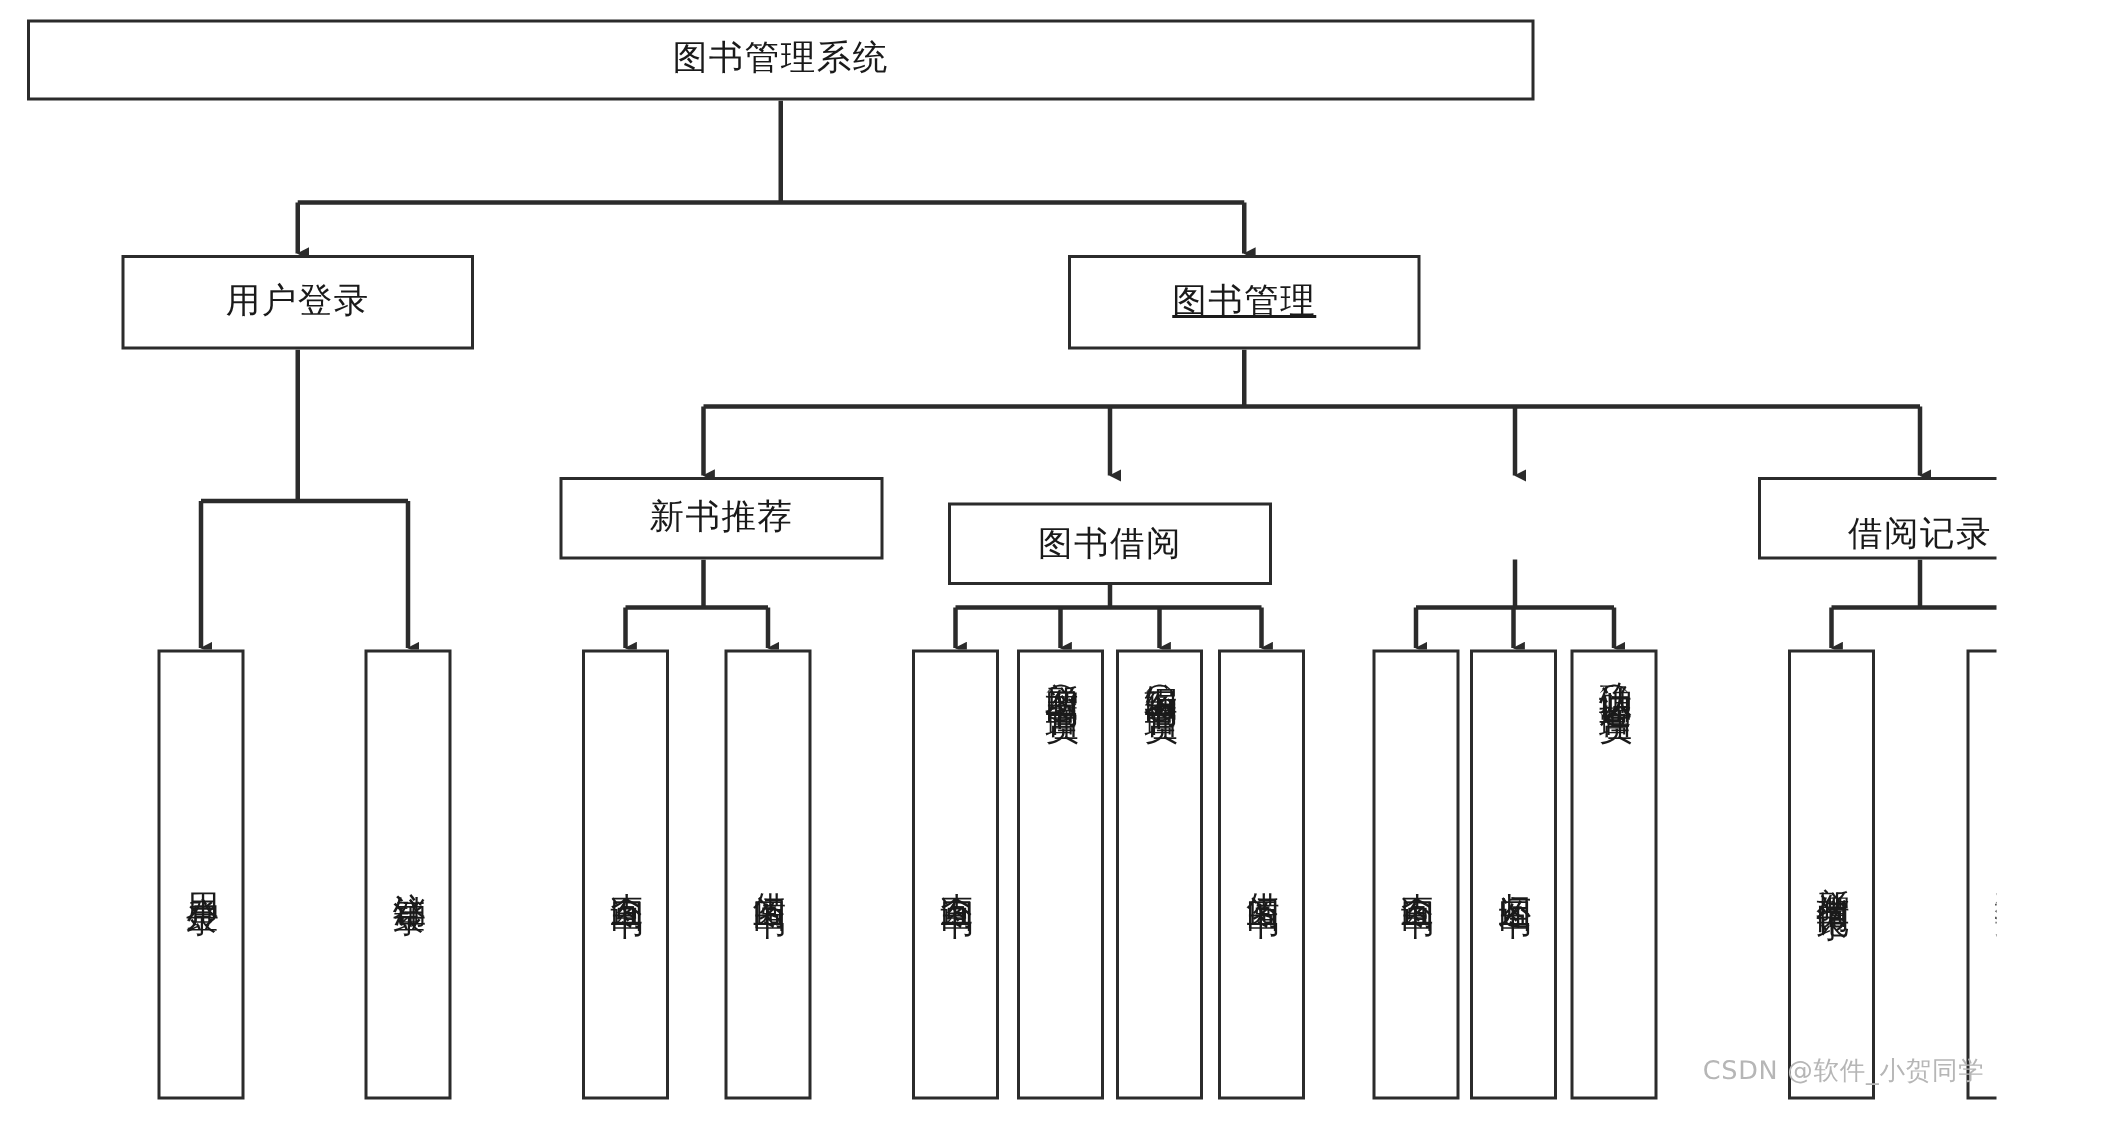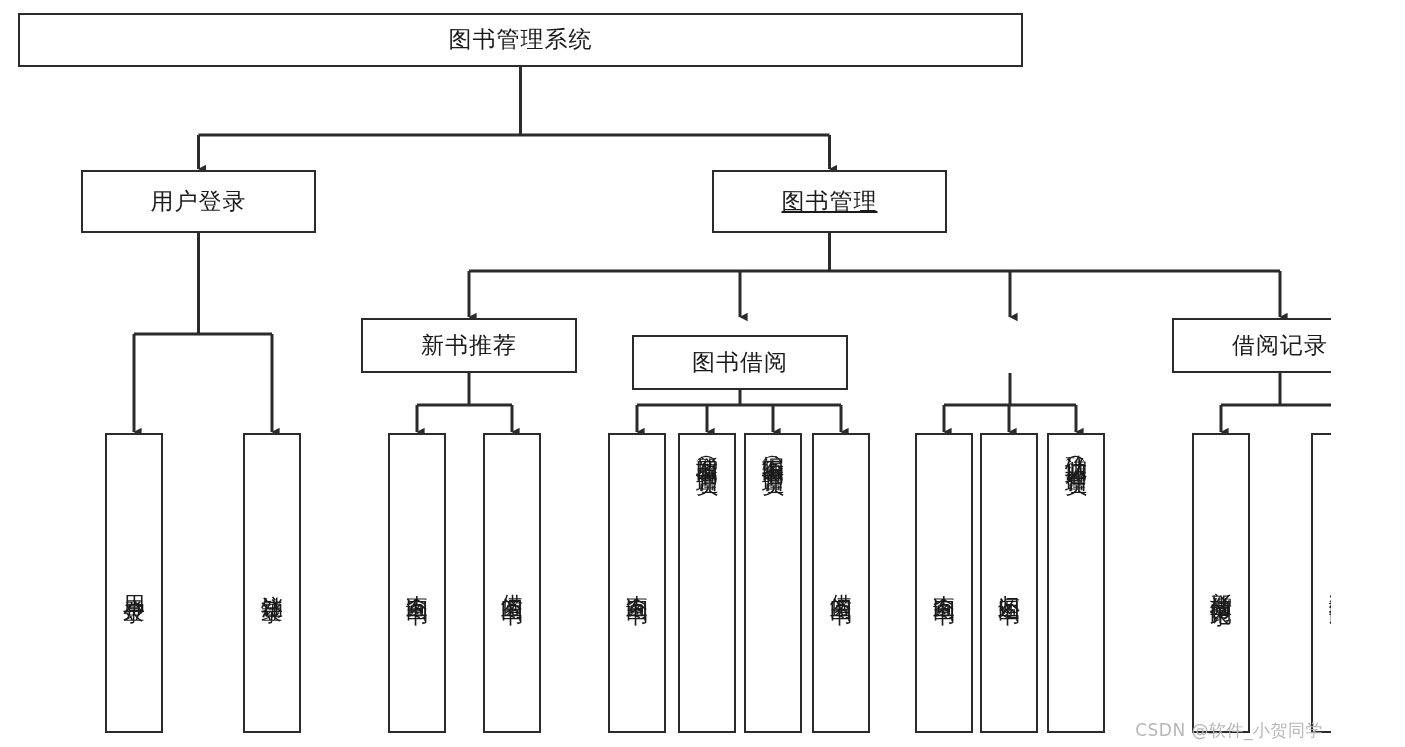--- a/index.html
+++ b/index.html
@@ -127,7 +127,7 @@
     <span>图书管理</span>
   </div>
 
-  <div class="node horiz" id="node-new-book-rec" style="left: 361px; top: 318px; width: 216px; height: 55px;">
+  <div class="node horiz" id="node-new-book-rec" style="left: 373px; top: 318px; width: 216px; height: 55px;">
     <span>新书推荐</span>
   </div>
   <div class="node horiz" id="node-book-borrow" style="left: 632px; top: 335px; width: 216px; height: 55px; font-family: Liberation Serif, serif;">

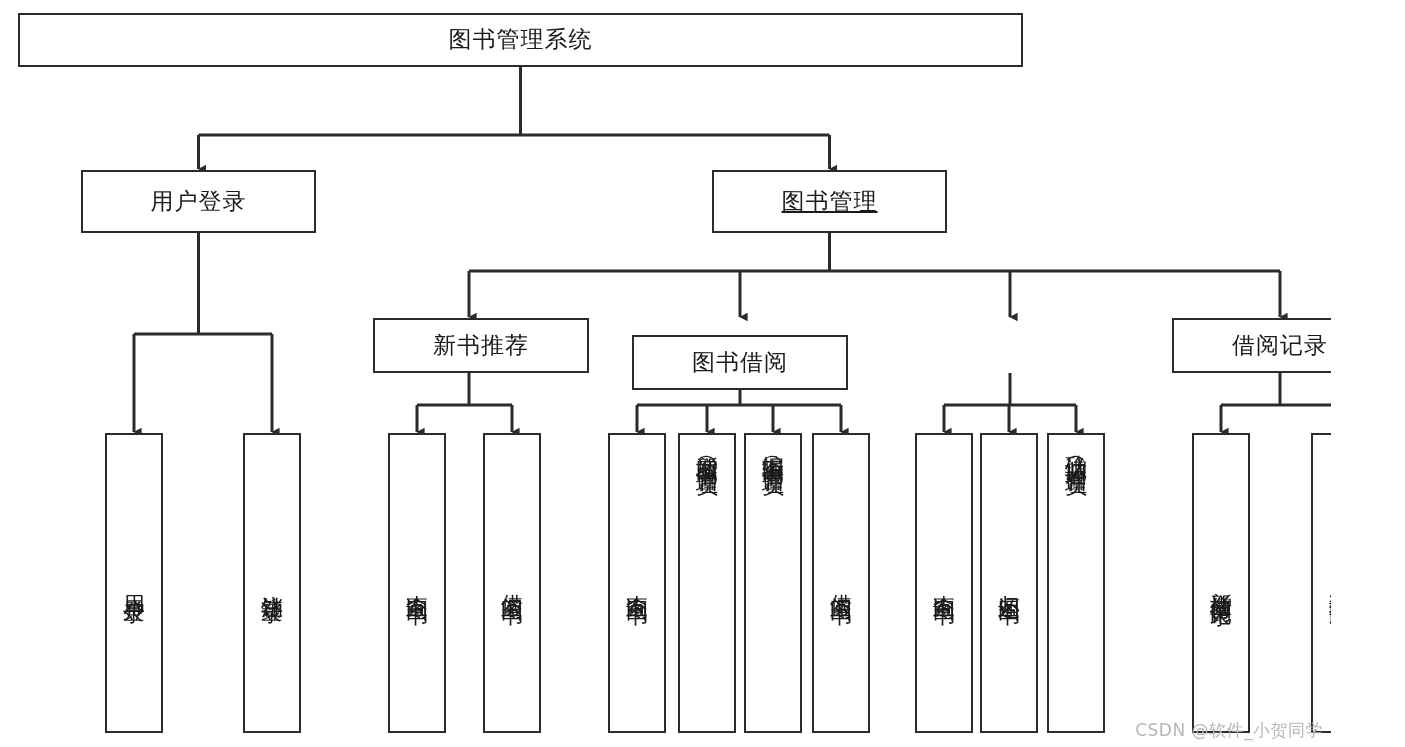--- a/index.html
+++ b/index.html
@@ -133,7 +133,7 @@
   <div class="node horiz" id="node-book-borrow" style="left: 632px; top: 335px; width: 216px; height: 55px; font-family: Liberation Serif, serif;">
     <span>图书借阅</span>
   </div>
-  <div class="node horiz" id="node-borrow-record" style="left: 1172px; top: 318px; width: 216px; height: 55px;">
+  <div class="node horiz" id="node-borrow-record" style="left: 1172px; top: 318px; width: 216px; height: 55px; align-items: flex-end;">
     <span>借阅记录</span>
   </div>
 

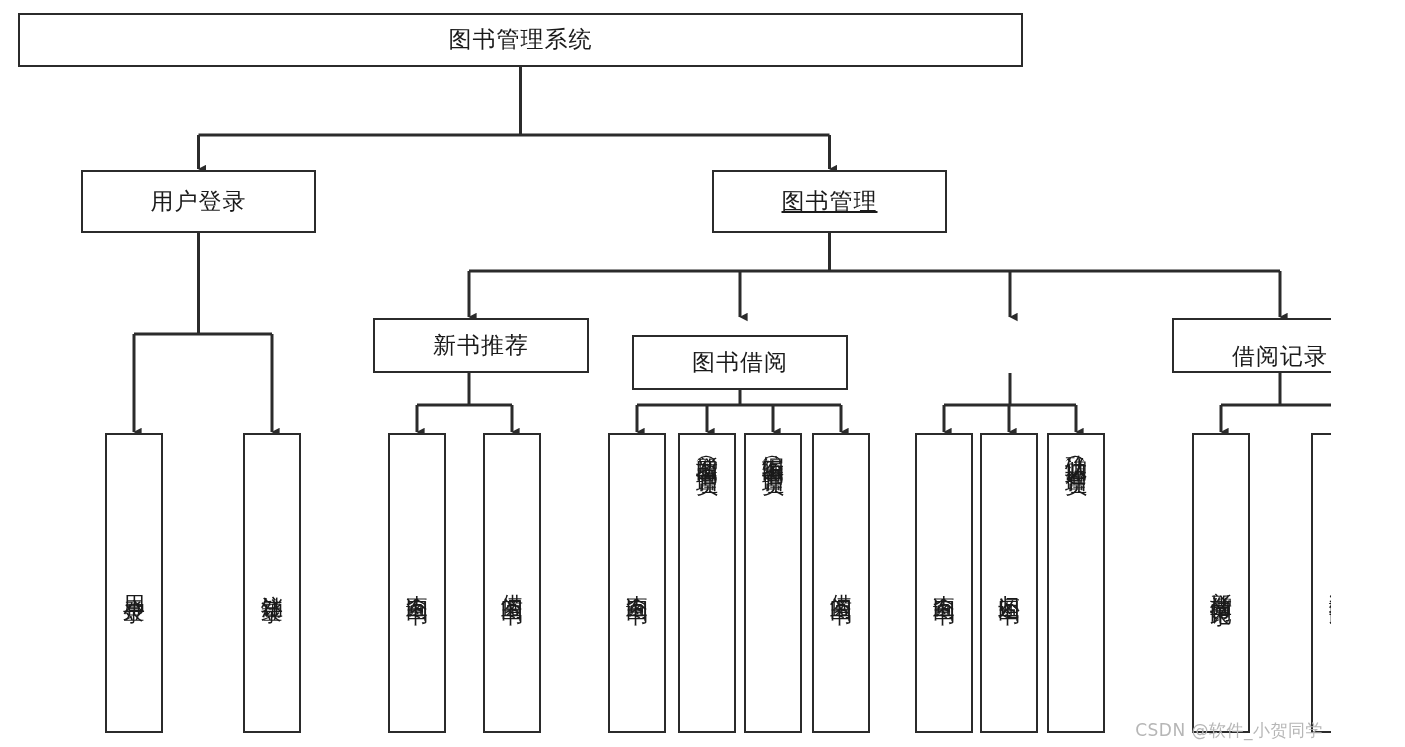--- a/index.html
+++ b/index.html
@@ -59,7 +59,7 @@
   .watermark {
     position: absolute;
     right: 8px;
-    bottom: 5px;
+    bottom: 22px;
     font-size: 17px;
     color: #b6b6b6;
     letter-spacing: 0.5px;

